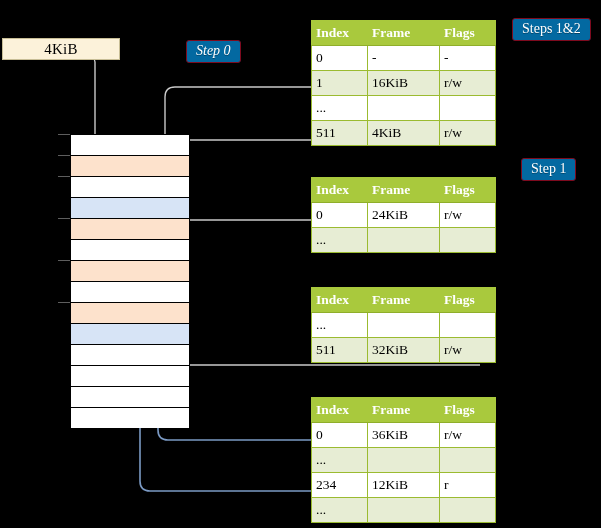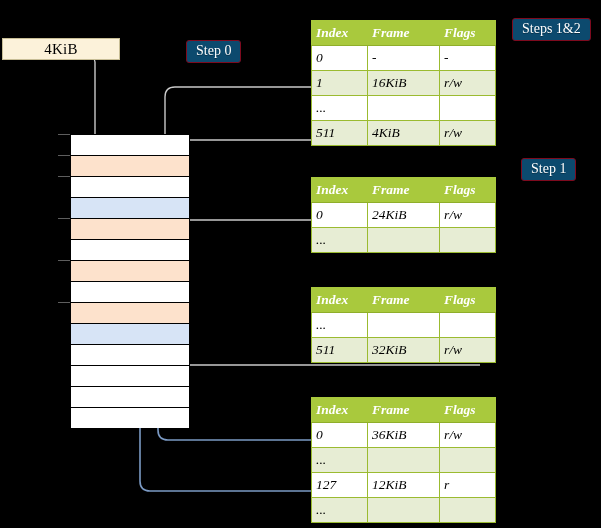--- a/index.html
+++ b/index.html
@@ -97,7 +97,6 @@
     overflow: hidden;
     white-space: nowrap;
     color: #000000;
-    font-style: italic;
   }
   .ptable th {
     background: #A9C93D;

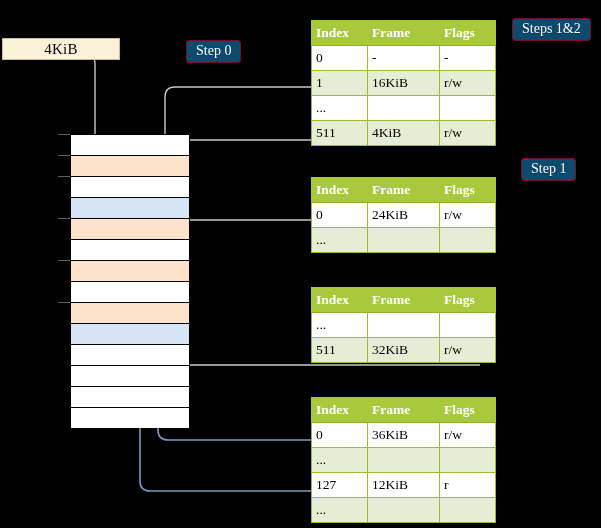--- a/index.html
+++ b/index.html
@@ -42,7 +42,7 @@
   .steptag {
     position: absolute;
     box-sizing: border-box;
-    background: #0c4a6e;
+    background: #0369a1;
     border: 1px solid #7E0A1E;
     border-radius: 3px;
     color: #FFFFFF;

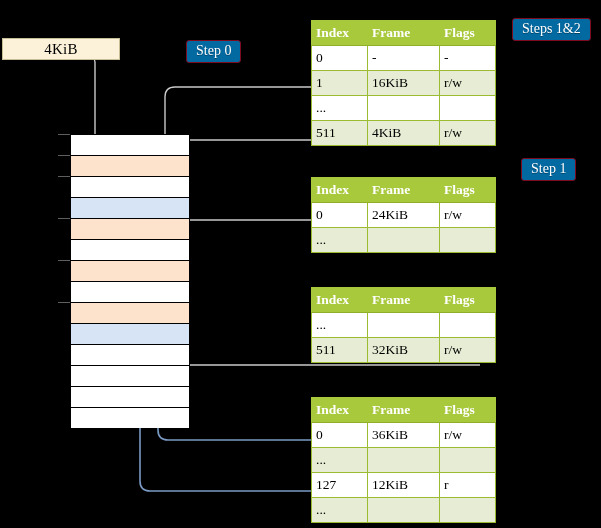--- a/index.html
+++ b/index.html
@@ -157,7 +157,7 @@
     <span>4KiB</span>
   </div>
 
-  <div class="steptag" style="left:186px; top:40px;">
+  <div class="steptag" style="left:186px; top:40px;font-style:italic;">
     <span>Step 0</span>
   </div>
   <div class="steptag" style="left:512px; top:18px;">

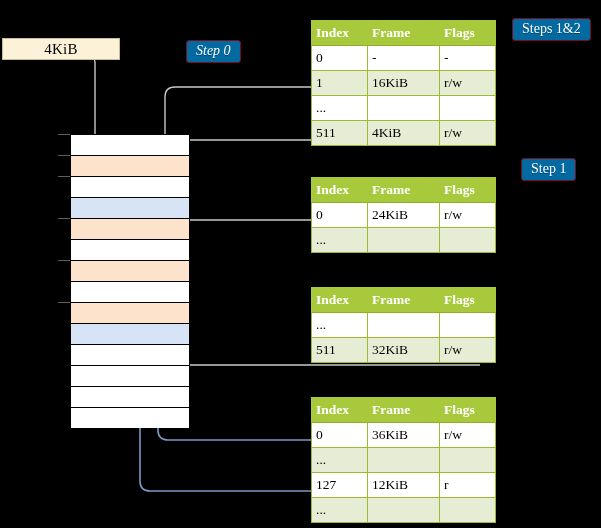--- a/index.html
+++ b/index.html
@@ -279,7 +279,7 @@
       <td class="c2"></td>
     </tr>
     <tr>
-      <td class="c0">127</td>
+      <td class="c0">234</td>
       <td class="c1">12KiB</td>
       <td class="c2">r</td>
     </tr>

